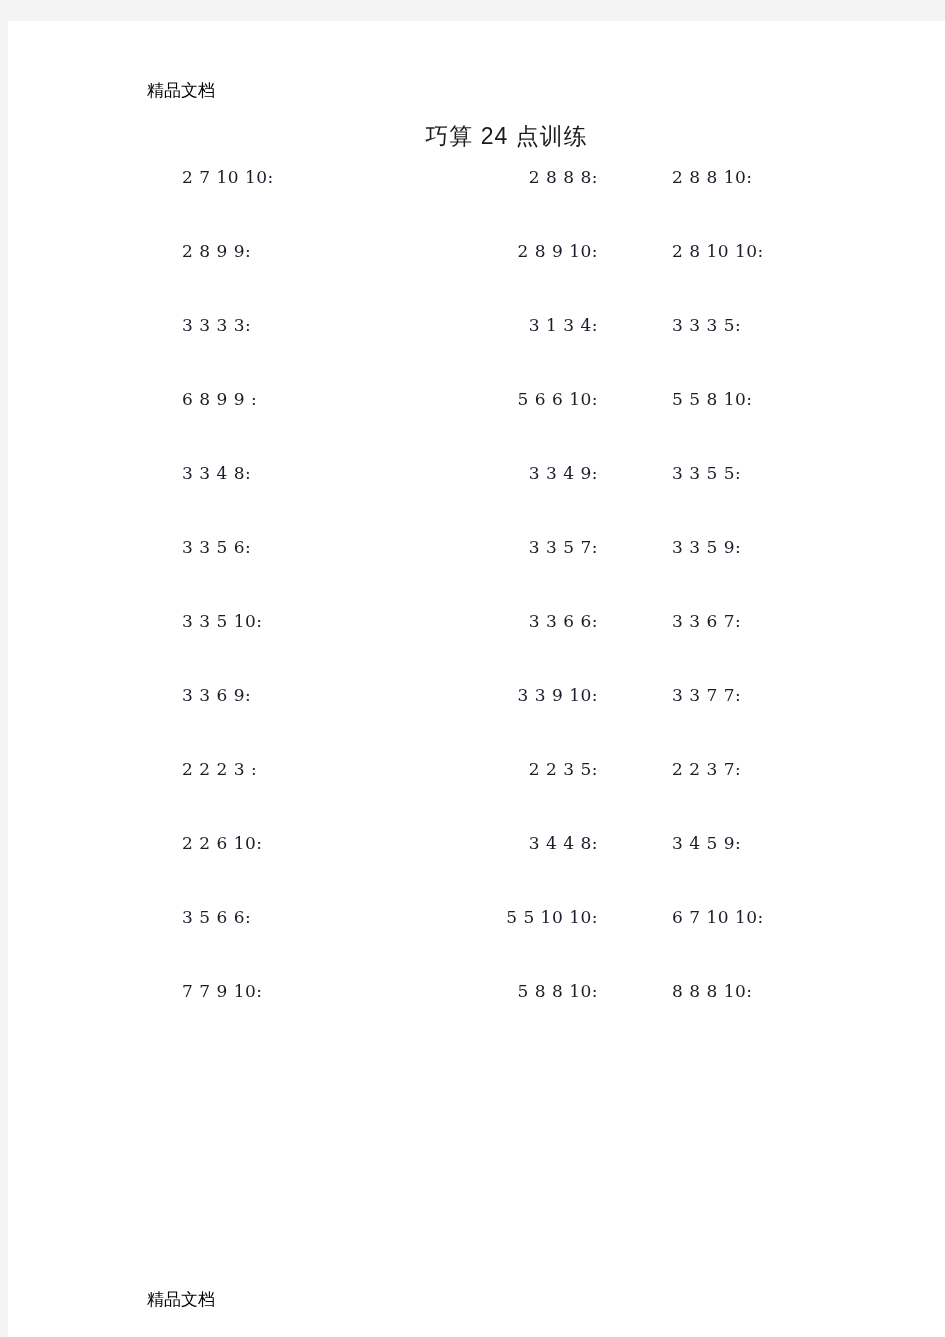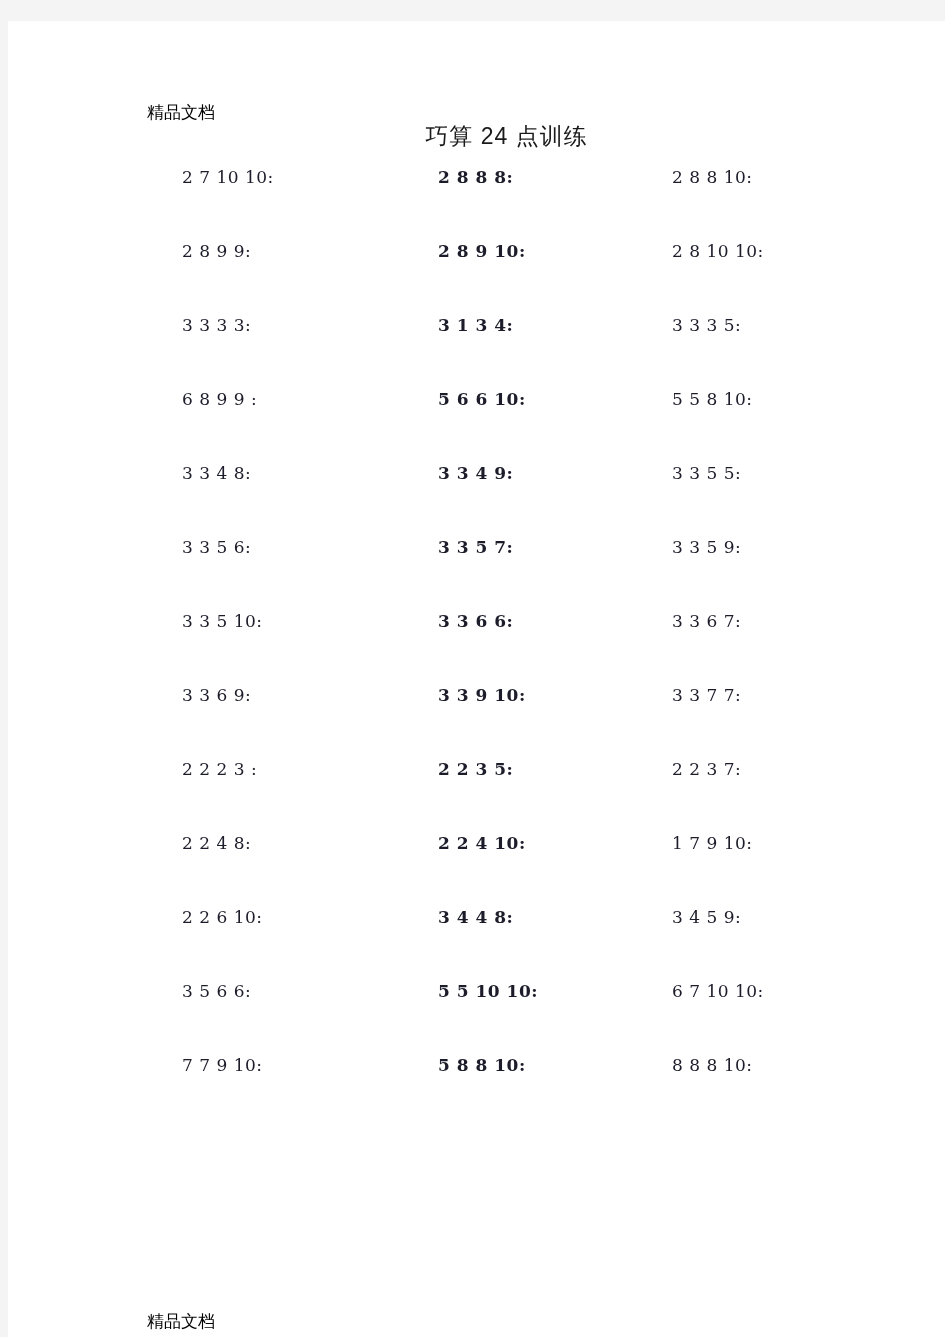--- a/index.html
+++ b/index.html
@@ -29,7 +29,6 @@
     color: #000000;
     letter-spacing: 0px;
     white-space: nowrap;
-    margin-top: 22px;
   }
   #watermark-top { top: 58px; }
   #watermark-bottom { top: 1267px; }

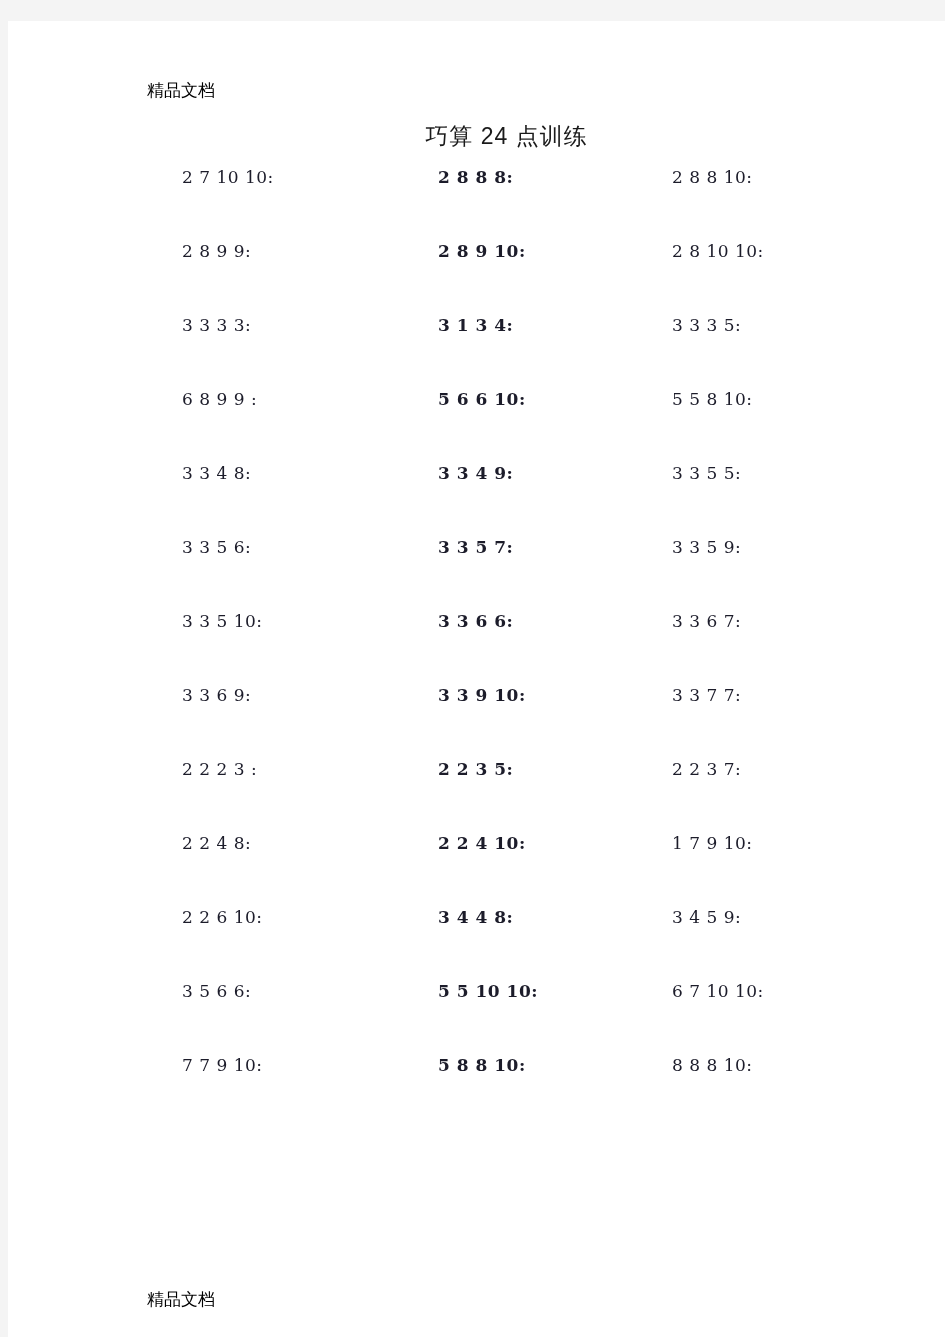--- a/index.html
+++ b/index.html
@@ -68,7 +68,7 @@
     top: 0;
   }
   .col-1 { left: 146px; margin-left: 28px; }
-  .col-2 { left: 430px; text-align: left; width: 160px; font-weight: bold; }
+  .col-2 { left: 430px; text-align: right; width: 160px; }
   .col-3 { left: 664px; text-align: left; width: 165px; }
 </style>
 </head>

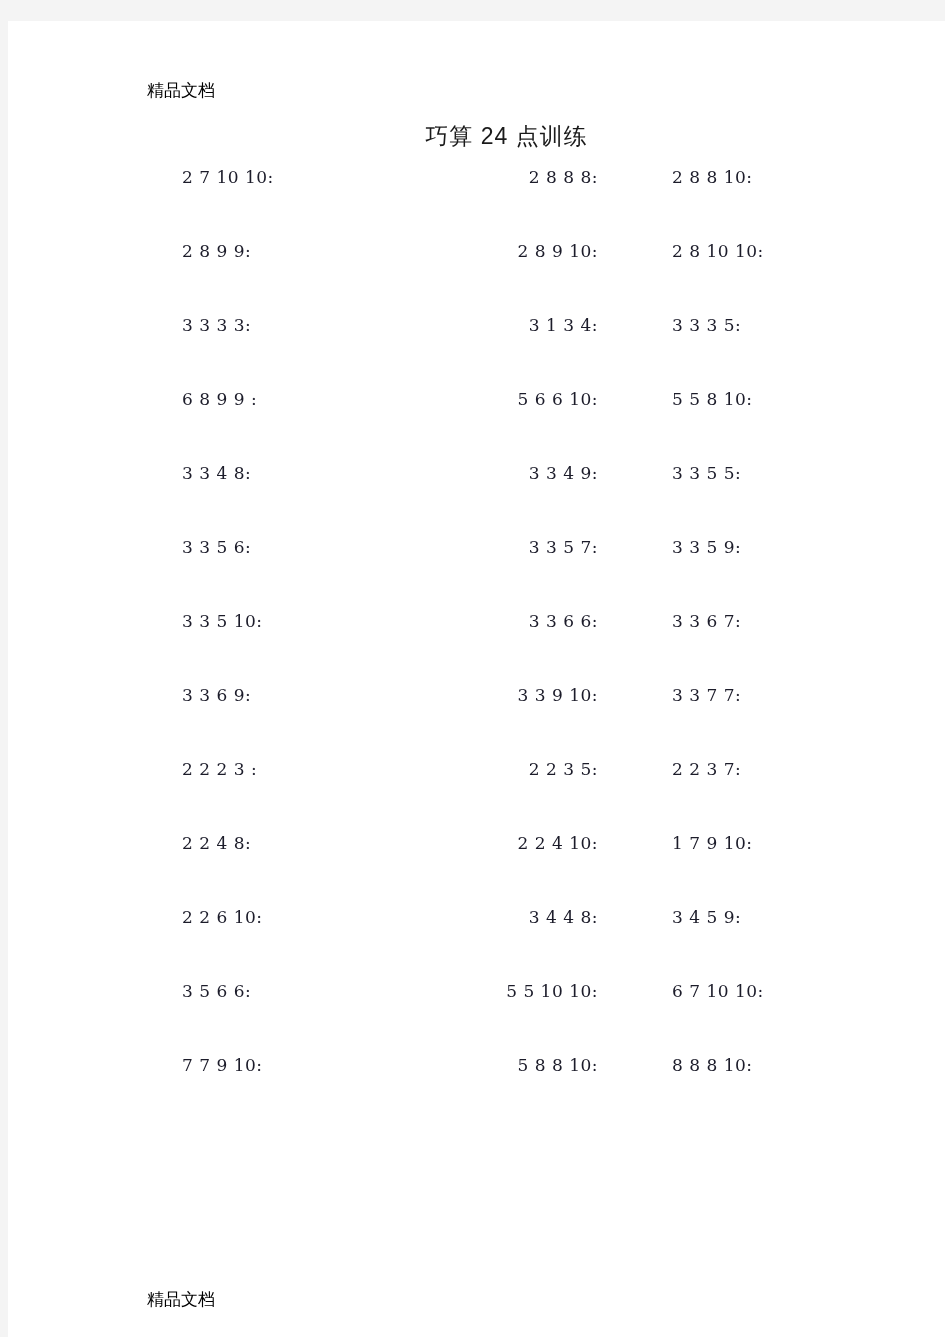--- a/index.html
+++ b/index.html
@@ -127,11 +127,6 @@
         <div class="problem-cell col-3">2 2 3 7:</div>
       </div>
       <div class="problem-row">
-        <div class="problem-cell col-1">2 2 4 8:</div>
-        <div class="problem-cell col-2">2 2 4 10:</div>
-        <div class="problem-cell col-3">1 7 9 10:</div>
-      </div>
-      <div class="problem-row">
         <div class="problem-cell col-1">2 2 6 10:</div>
         <div class="problem-cell col-2">3 4 4 8:</div>
         <div class="problem-cell col-3">3 4 5 9:</div>

